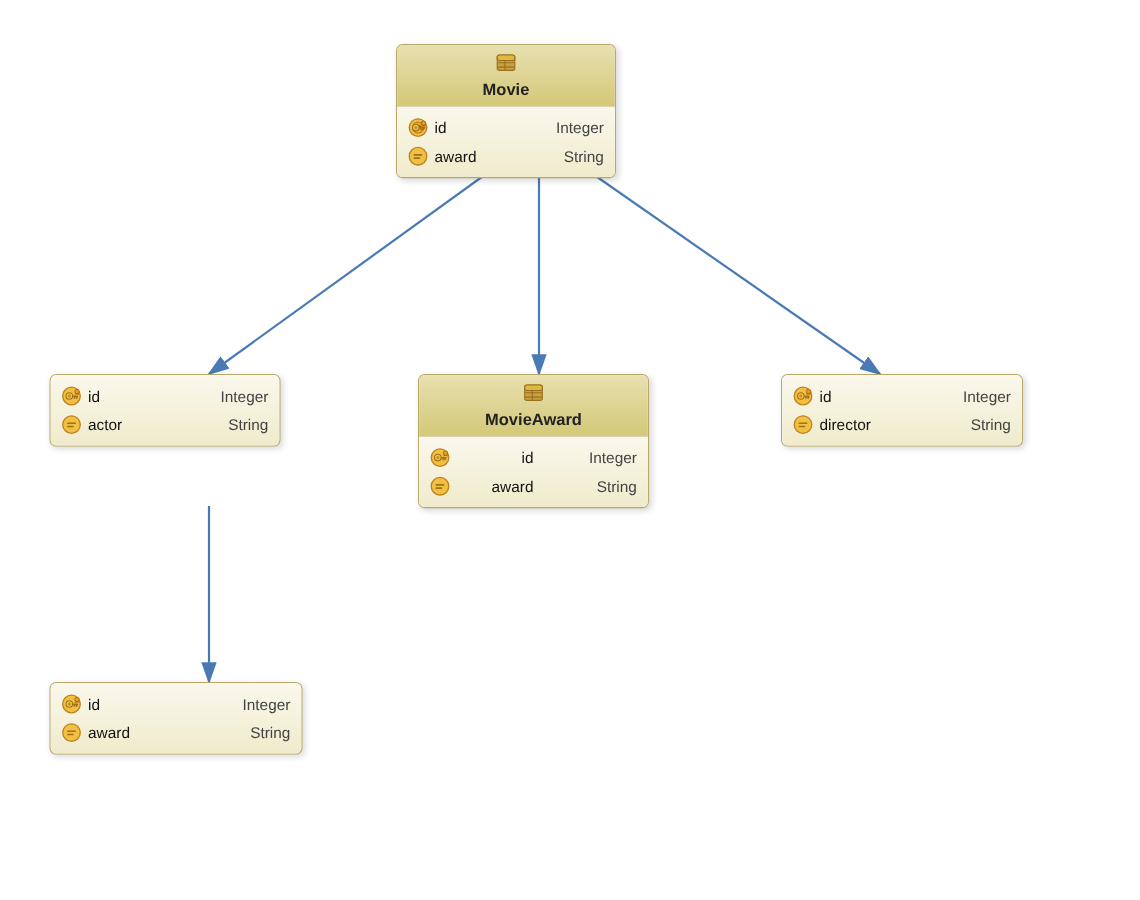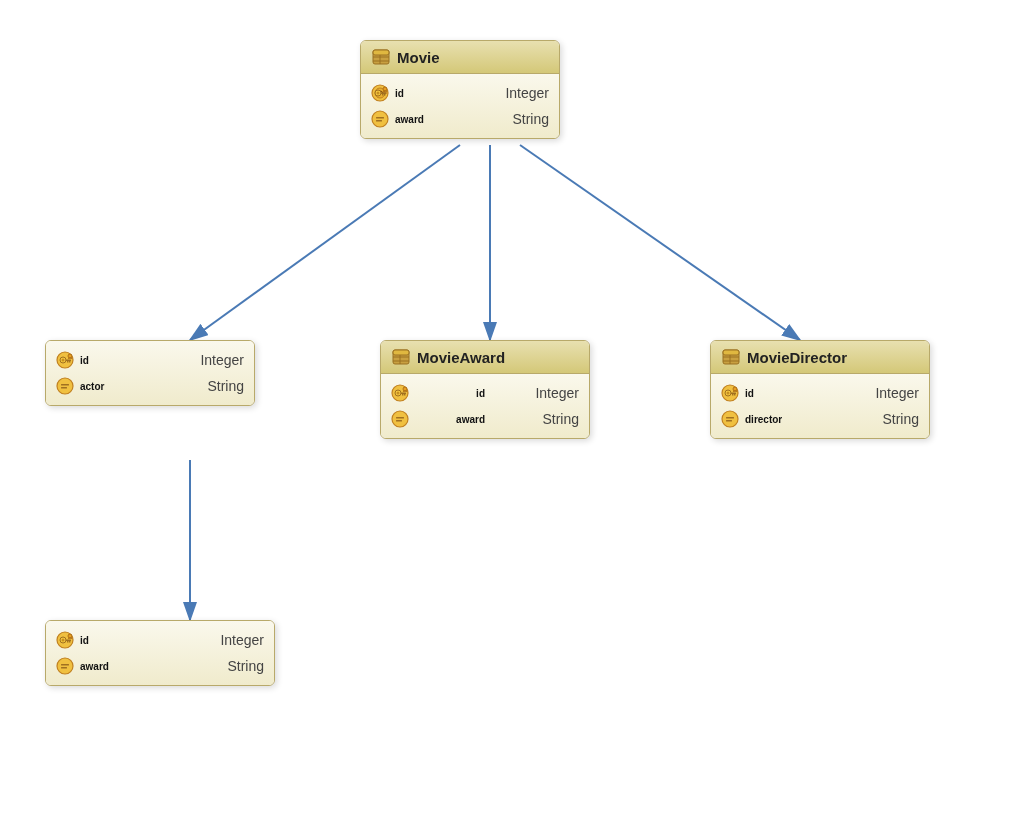--- a/index.html
+++ b/index.html
@@ -43,6 +43,7 @@
       display: flex;
       align-items: center;
       gap: 6px;
+      flex-direction: column;
     }
 
     .entity-header-icon {

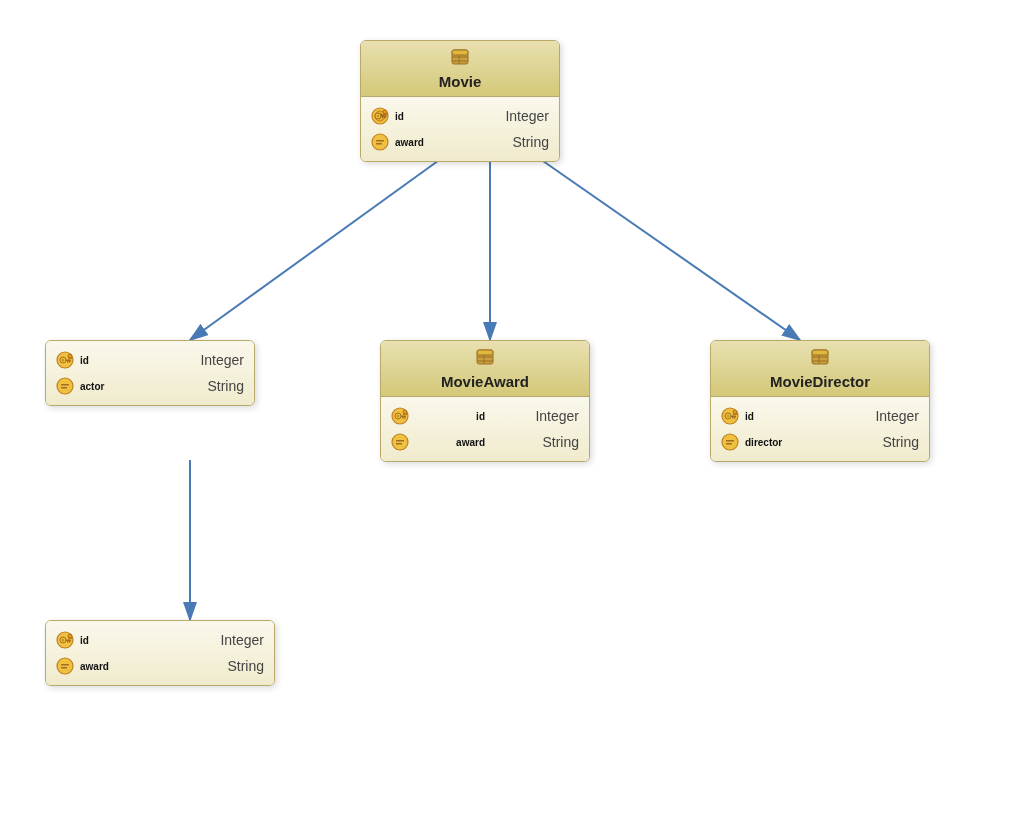--- a/index.html
+++ b/index.html
@@ -77,8 +77,8 @@
     }
 
     .field-name {
-      font-size: 10px;
-      font-weight: 700;
+      font-size: 14px;
+      font-weight: 400;
       color: #111;
       min-width: 70px;
     }

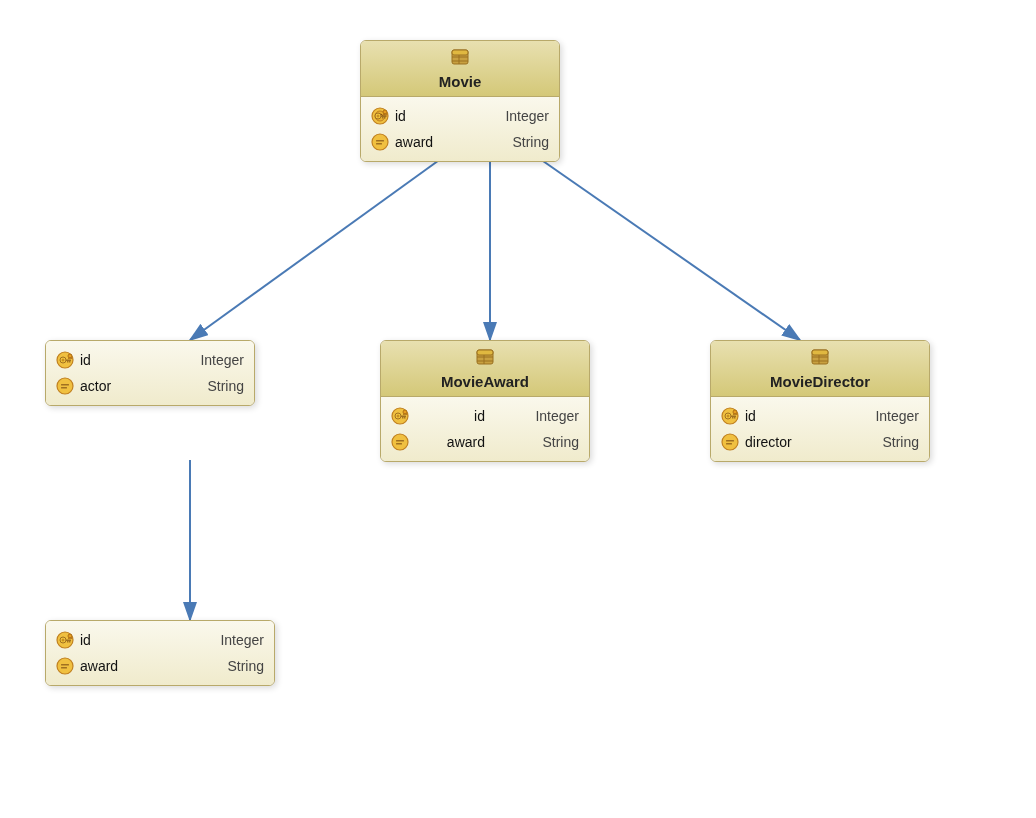--- a/index.html
+++ b/index.html
@@ -223,16 +223,6 @@
   </div>
 
   <div class="entity-box" style="left:710px; top:340px; min-width:220px;">
-    <div class="entity-header">
-      <svg class="entity-header-icon" viewBox="0 0 20 20">
-        <rect x="2" y="3" width="16" height="14" rx="2" fill="#c8a040" stroke="#9a7020" stroke-width="1"></rect>
-        <rect x="2" y="3" width="16" height="5" rx="2" fill="#e0b840" stroke="#9a7020" stroke-width="1"></rect>
-        <line x1="2" y1="10" x2="18" y2="10" stroke="#9a7020" stroke-width="1"></line>
-        <line x1="2" y1="14" x2="18" y2="14" stroke="#9a7020" stroke-width="1"></line>
-        <line x1="9" y1="8" x2="9" y2="17" stroke="#9a7020" stroke-width="1"></line>
-      </svg>
-      <span class="entity-header-title">MovieDirector</span>
-    </div>
     <div class="entity-body">
       <div class="entity-row">
         <svg class="field-icon" viewBox="0 0 18 18">

